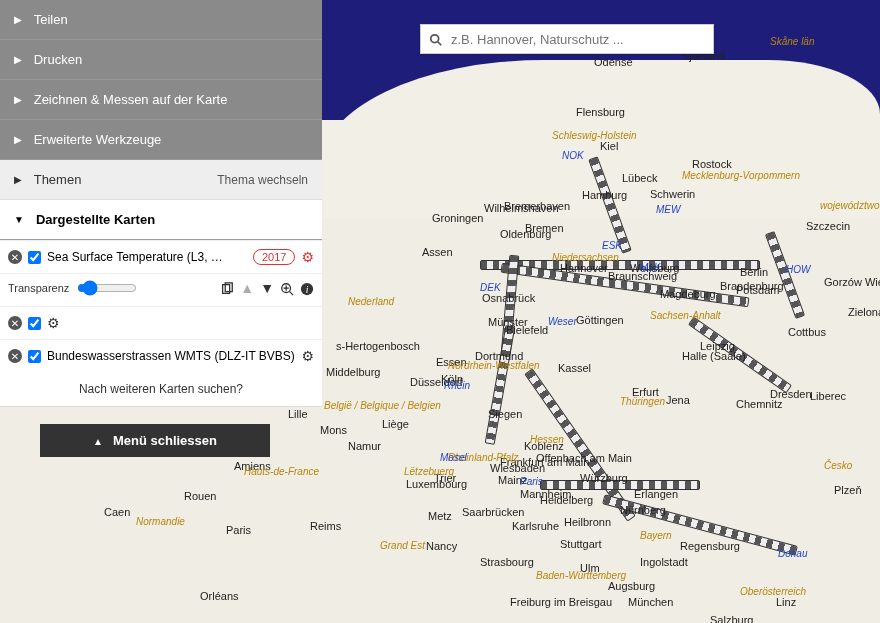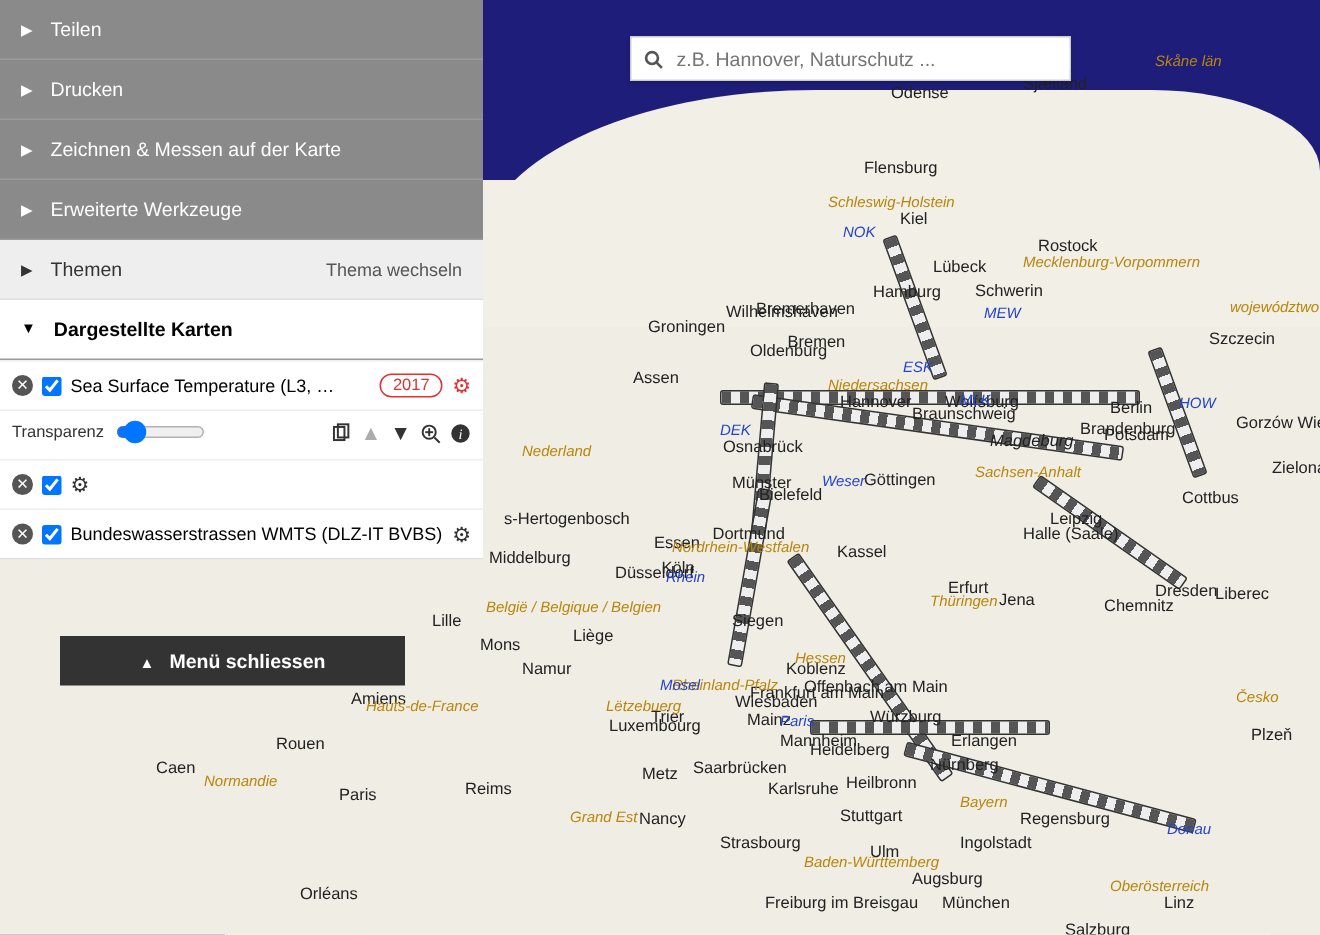--- a/index.html
+++ b/index.html
@@ -116,7 +116,7 @@
     <div class="map-label city" style="left: 600px; top: 140px;">Kiel</div>
     <div class="map-label city" style="left: 650px; top: 188px;">Schwerin</div>
     <div class="map-label city" style="left: 736px; top: 284px;">Potsdam</div>
-    <div class="map-label city" style="left: 660px; top: 288px; font-style: italic;">Magdeburg</div>
+    <div class="map-label city" style="left: 660px; top: 288px;">Magdeburg</div>
     <div class="map-label city" style="left: 608px; top: 270px;">Braunschweig</div>
     <div class="map-label city" style="left: 506px; top: 324px;">Bielefeld</div>
     <div class="map-label city" style="left: 482px; top: 292px;">Osnabrück</div>

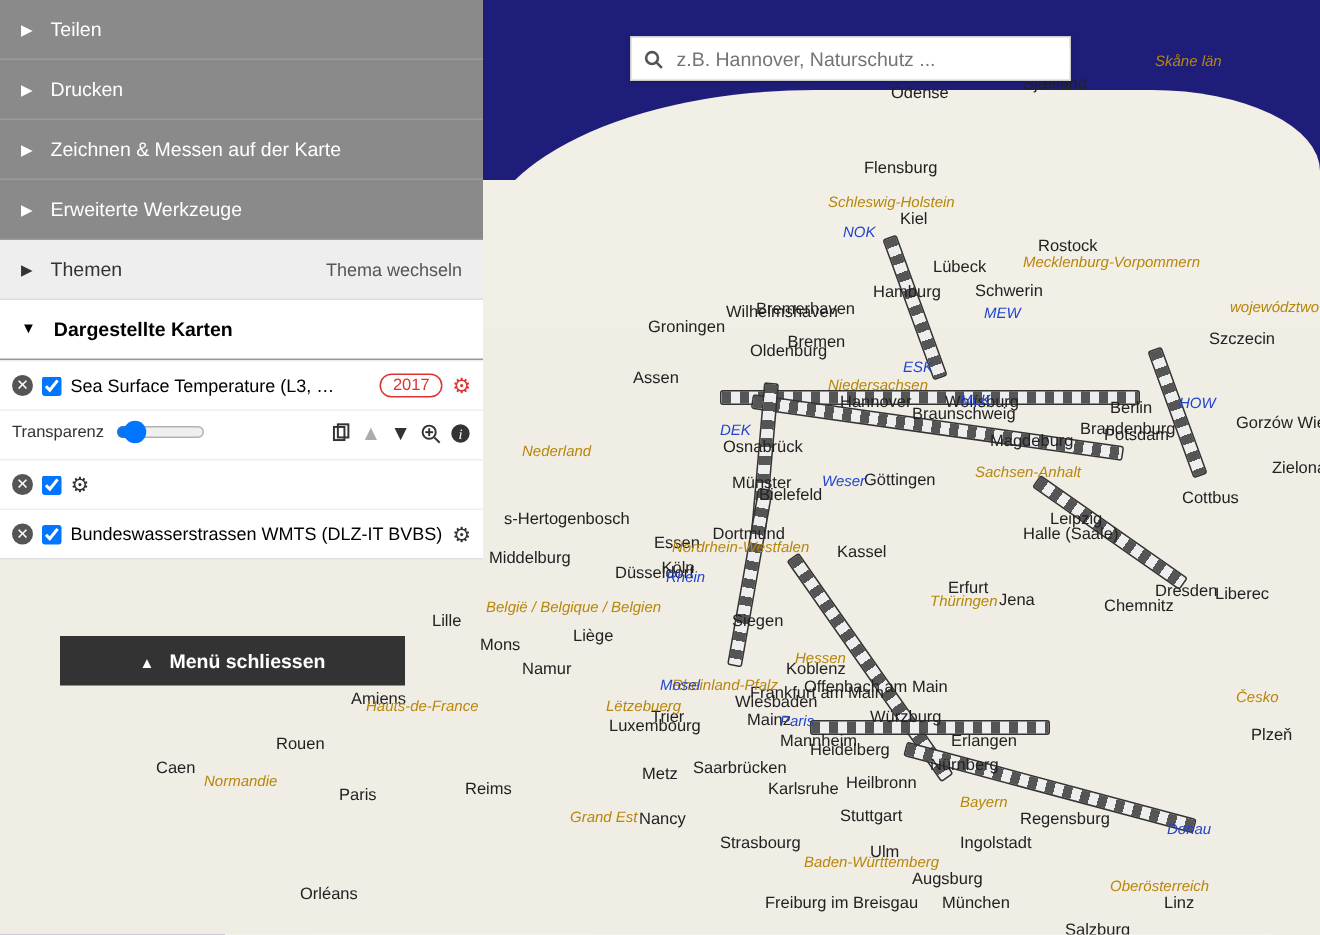--- a/index.html
+++ b/index.html
@@ -290,6 +290,7 @@
       <span class="layer-name">Bundeswasserstrassen WMTS (DLZ-IT BVBS)</span>
       <span class="gear grey">⚙</span>
     </div>
+    <div class="search-layers">Nach weiteren Karten suchen?</div>
   </div>
 </div>
 

